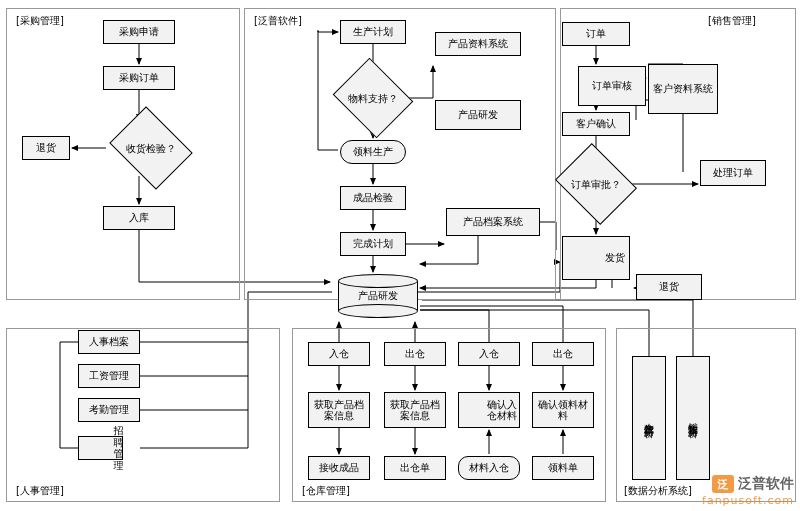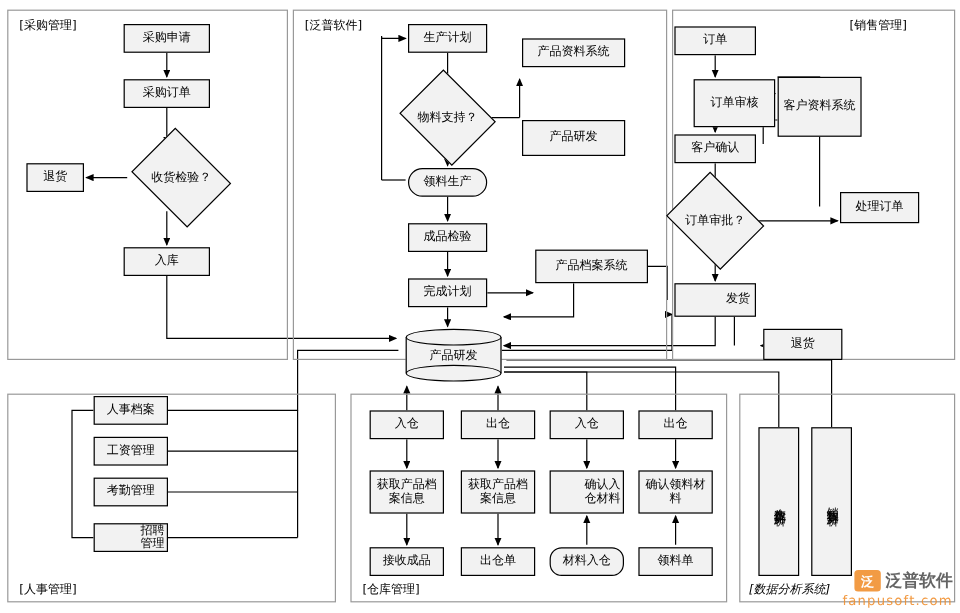--- a/index.html
+++ b/index.html
@@ -202,7 +202,7 @@
       <span class="txt">订单审批？</span>
     </div>
     <div class="node" style="left: 700px; top: 160px; width: 66px; height: 26px;">处理订单</div>
-    <div class="node" style="left: 562px; top: 236px; width: 68px; height: 28px; padding-left: 39px;">发货</div>
+    <div class="node" style="left: 562px; top: 236px; width: 68px; height: 44px; padding-left: 39px;">发货</div>
     <div class="node" style="left: 636px; top: 274px; width: 66px; height: 26px;">退货</div>
     <div class="cyl" style="left: 338px; top: 274px; width: 80px; height: 44px;">
       <span class="body"></span>

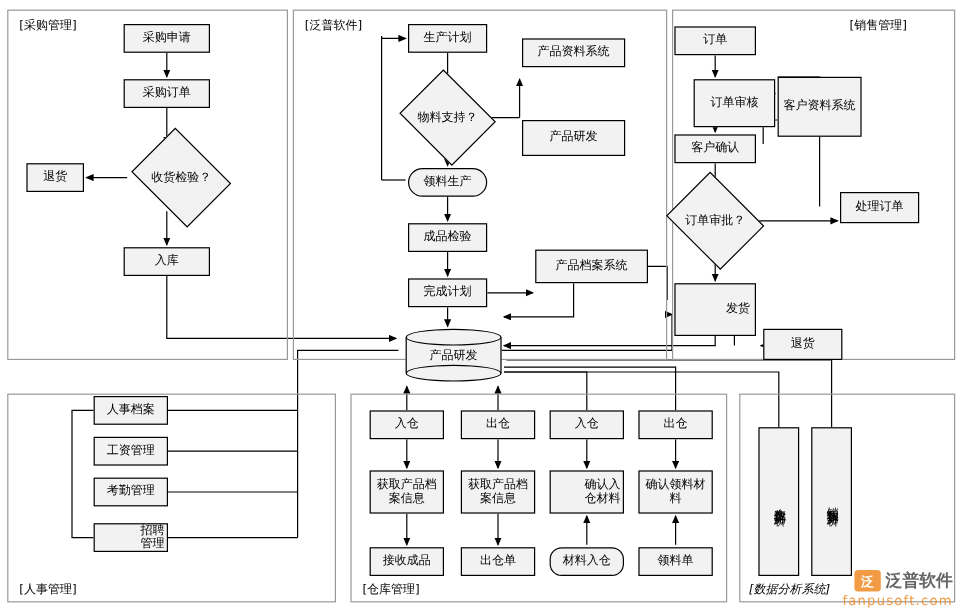--- a/index.html
+++ b/index.html
@@ -213,7 +213,7 @@
     <div class="node" style="left: 78px; top: 330px; width: 62px; height: 24px;">人事档案</div>
     <div class="node" style="left: 78px; top: 364px; width: 62px; height: 24px;">工资管理</div>
     <div class="node" style="left: 78px; top: 398px; width: 62px; height: 24px;">考勤管理</div>
-    <div class="node" style="left: 78px; top: 436px; width: 62px; height: 24px; padding-left: 37px;">招聘管理</div>
+    <div class="node" style="left: 78px; top: 436px; width: 45px; height: 24px; padding-left: 37px;">招聘管理</div>
     <div class="node" style="left: 308px; top: 342px; width: 62px; height: 24px;">入仓</div>
     <div class="node" style="left: 384px; top: 342px; width: 62px; height: 24px;">出仓</div>
     <div class="node" style="left: 458px; top: 342px; width: 62px; height: 24px;">入仓</div>

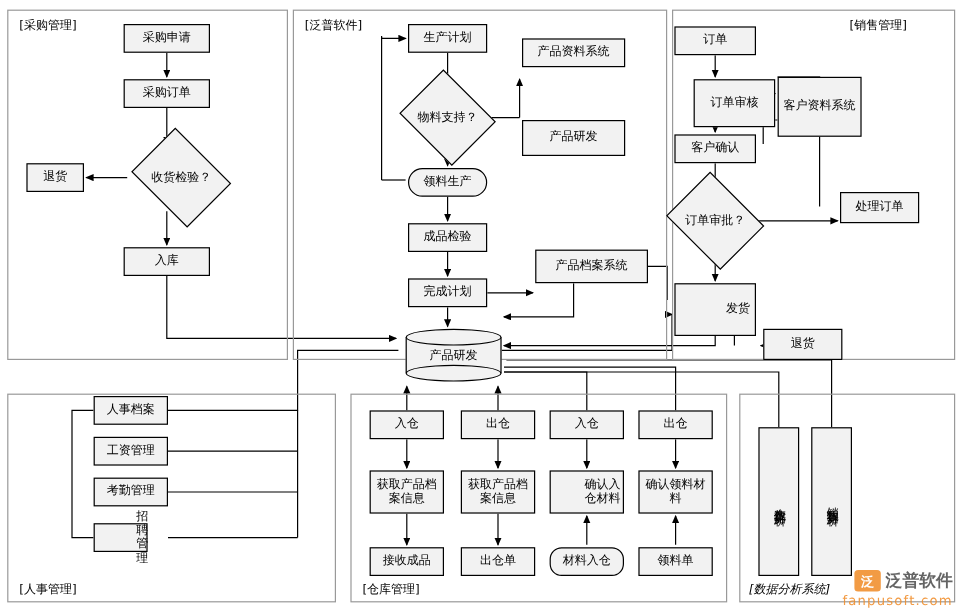--- a/index.html
+++ b/index.html
@@ -173,7 +173,7 @@
     <div class="grp" style="left: 292px; top: 328px; width: 312px; height: 172px;"></div>
     <div class="grp-label" style="left: 300px; top: 484px;">[仓库管理]</div>
     <div class="grp" style="left: 616px; top: 328px; width: 178px; height: 172px;"></div>
-    <div class="grp-label" style="left: 622px; top: 484px; font-style: italic;">[数据分析系统]</div>
+    <div class="grp-label" style="left: 622px; top: 484px;">[数据分析系统]</div>
     <div class="node" style="left: 103px; top: 20px; width: 72px; height: 24px;">采购申请</div>
     <div class="node" style="left: 103px; top: 66px; width: 72px; height: 24px;">采购订单</div>
     <div class="dia" style="left: 106px; top: 122px; width: 66px; height: 52px; margin-left: 12px;">

